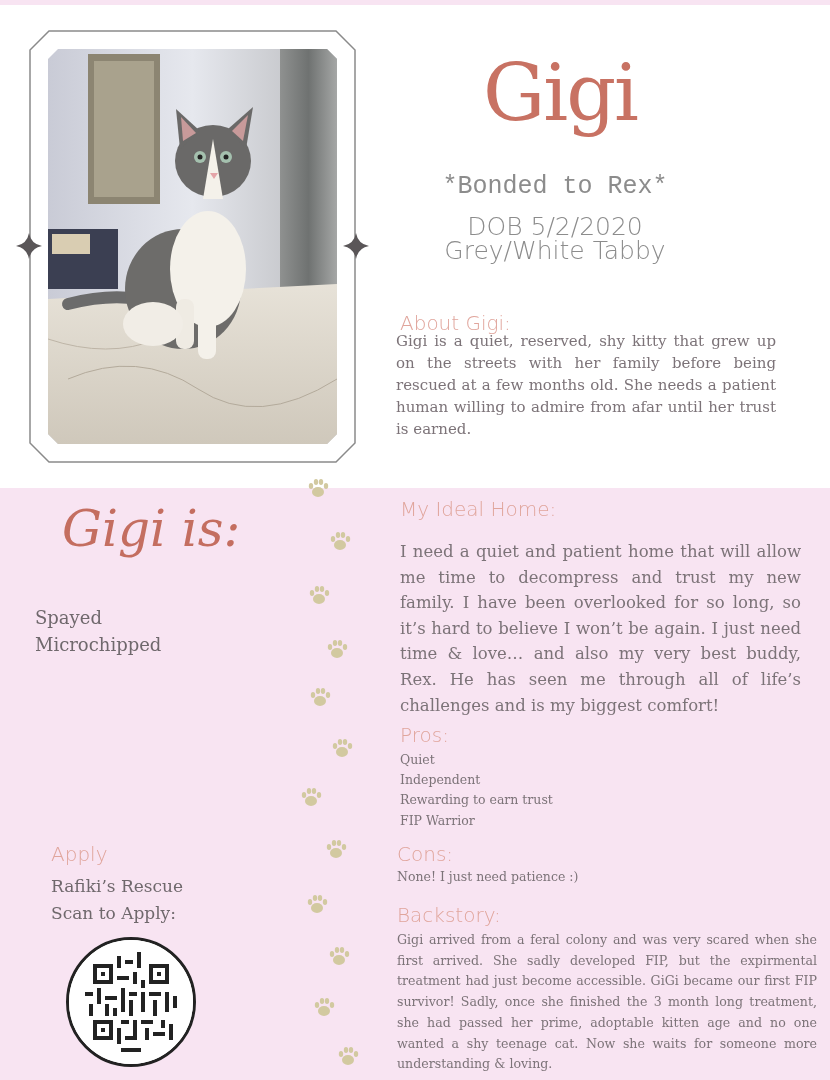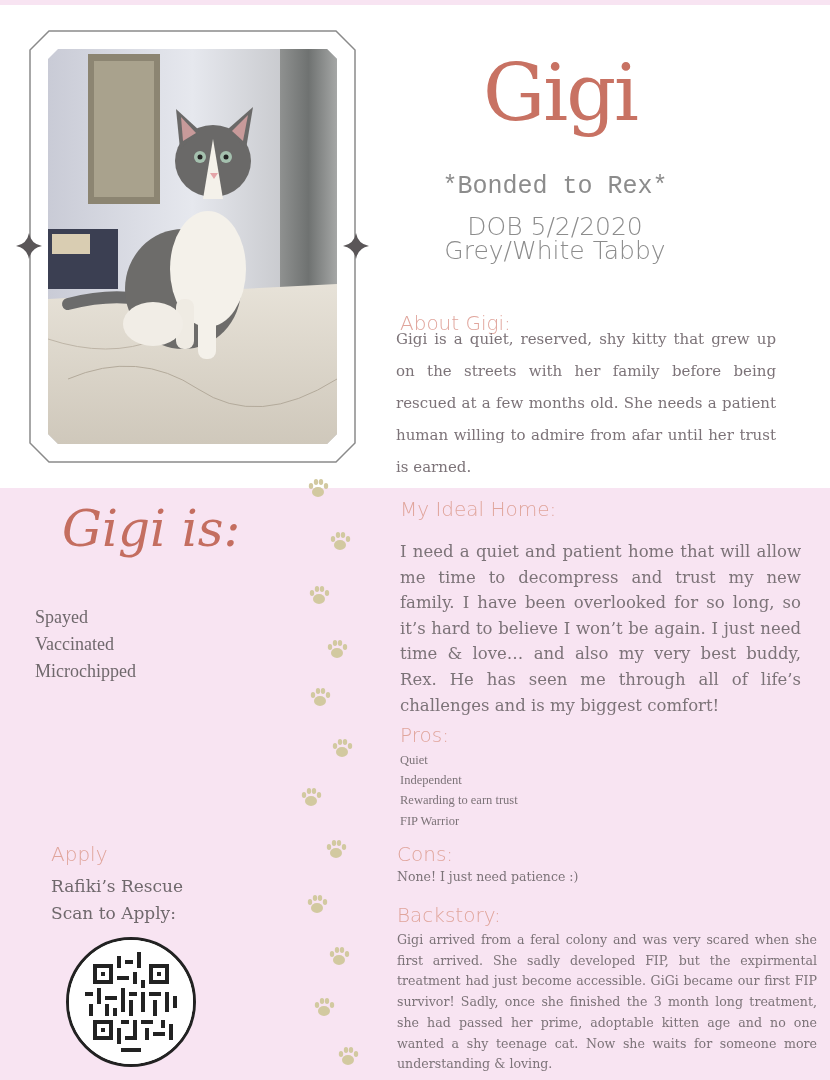--- a/index.html
+++ b/index.html
@@ -133,7 +133,7 @@
 <div class="info-line" style="top:236px;">Grey/White Tabby</div>
 
 <div class="section-heading" style="left:400px; top:311px;">About Gigi:</div>
-<div class="body-text" style="left:396px; top:323px; width:380px; font-size:15px; line-height:32px;">Gigi is a quiet, reserved, shy kitty that grew up on the streets with her family before being rescued at a few months old. She needs a patient human willing to admire from afar until her trust is earned.</div>
+<div class="body-text" style="left:396px; top:330px; width:380px; font-size:15px; line-height:22px;">Gigi is a quiet, reserved, shy kitty that grew up on the streets with her family before being rescued at a few months old. She needs a patient human willing to admire from afar until her trust is earned.</div>
 
 <div class="gigi-is">Gigi is:</div>
 <ul class="list" style="left:35px; top:604px; font-size:18px; line-height:27px; color:#6f686c;">

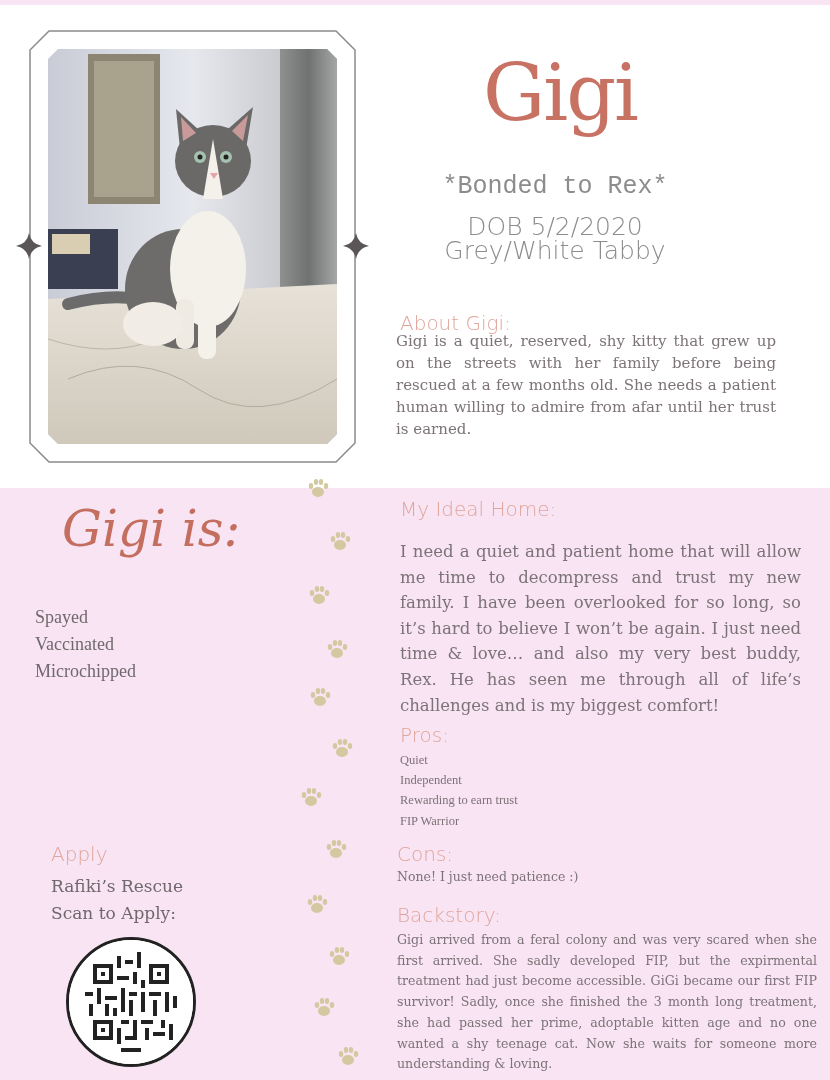--- a/index.html
+++ b/index.html
@@ -49,7 +49,7 @@
     font-family: "DejaVu Serif", serif; font-style: italic;
     font-size: 50px; color: #c46e60;
   }
-  .list { position: absolute; margin: 0; padding: 0; list-style: none; font-family: Liberation Serif, serif; }
+  .list { position: absolute; margin: 0; padding: 0; list-style: none; }
   .list li { margin: 0; padding: 0; }
 
   .paw { position: absolute; width: 22px; height: 22px; }

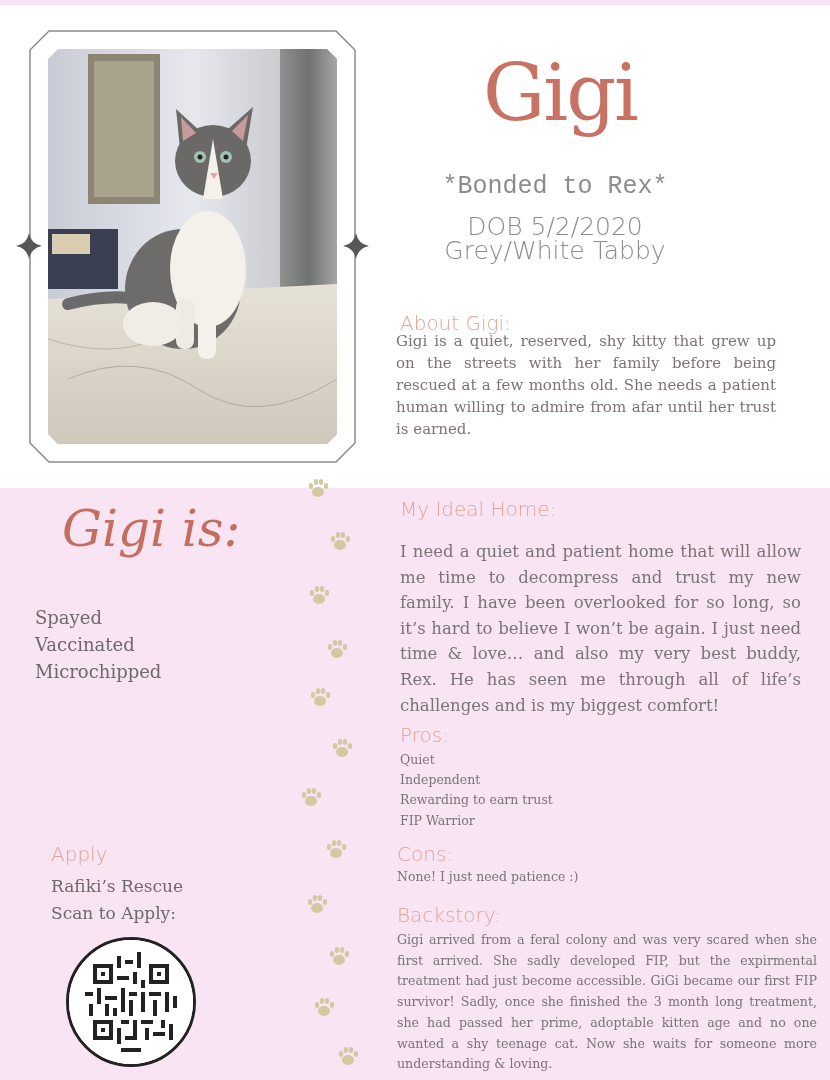--- a/index.html
+++ b/index.html
@@ -138,7 +138,6 @@
 <div class="gigi-is">Gigi is:</div>
 <ul class="list" style="left:35px; top:604px; font-size:18px; line-height:27px; color:#6f686c;">
   <li>Spayed</li>
-  <li>Vaccinated</li>
   <li>Microchipped</li>
 </ul>
 

